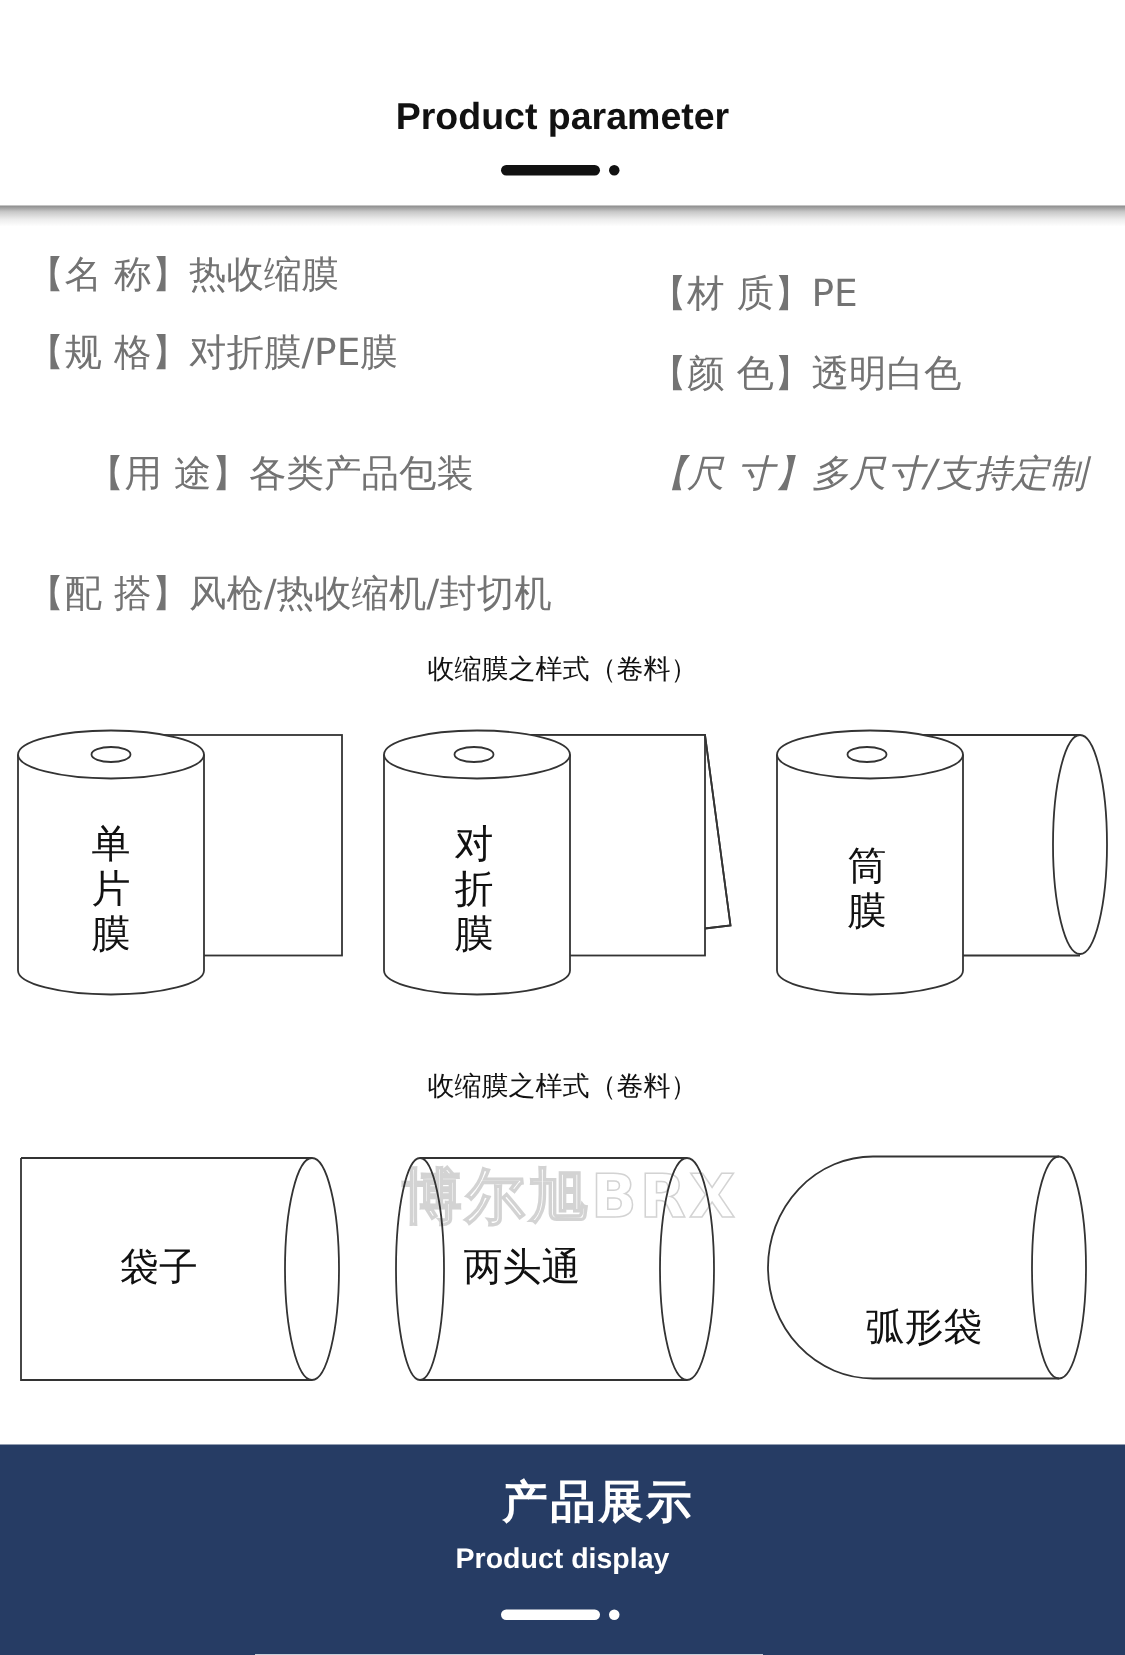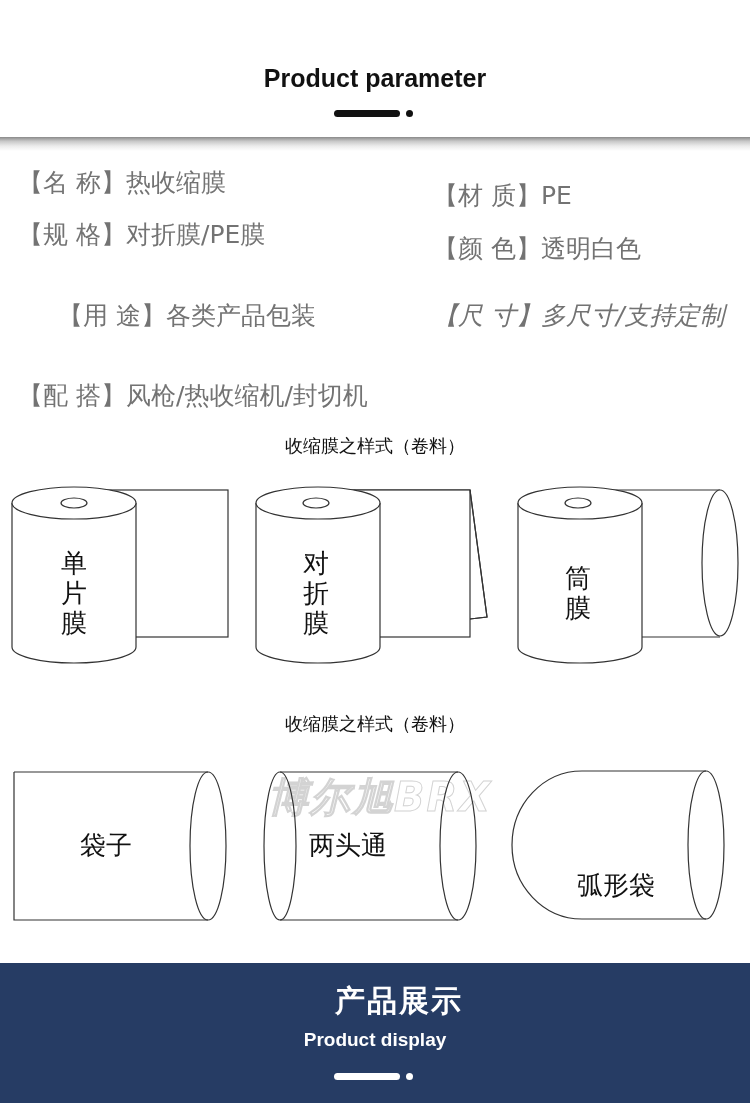--- a/index.html
+++ b/index.html
@@ -21,7 +21,7 @@
 
   svg.fig { position: absolute; left: 0; }
   .fig-label { position: absolute; font-size: 26px; color: #111; text-align: center; line-height: 30px; }
-  .watermark { position: absolute; left: 268px; top: 770px; font-size: 40px; font-style: italic; font-weight: bold;
+  .watermark { position: absolute; left: 268px; top: 770px; font-size: 40px; font-weight: bold;
     color: transparent; -webkit-text-stroke: 1px #cfcfcf; letter-spacing: 2px; opacity: 0.9; }
 
   .footer { position: absolute; left: 0; top: 963px; width: 750px; height: 140px; background: #263c64; text-align: center; }

